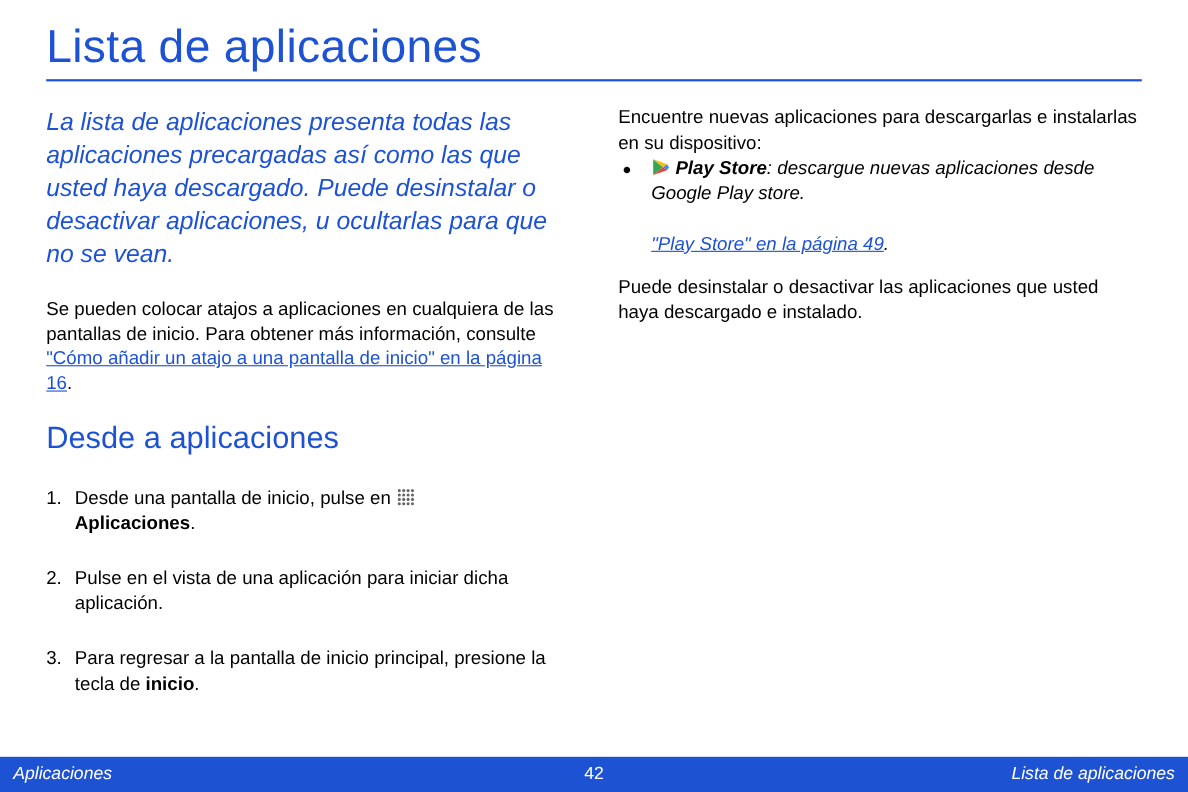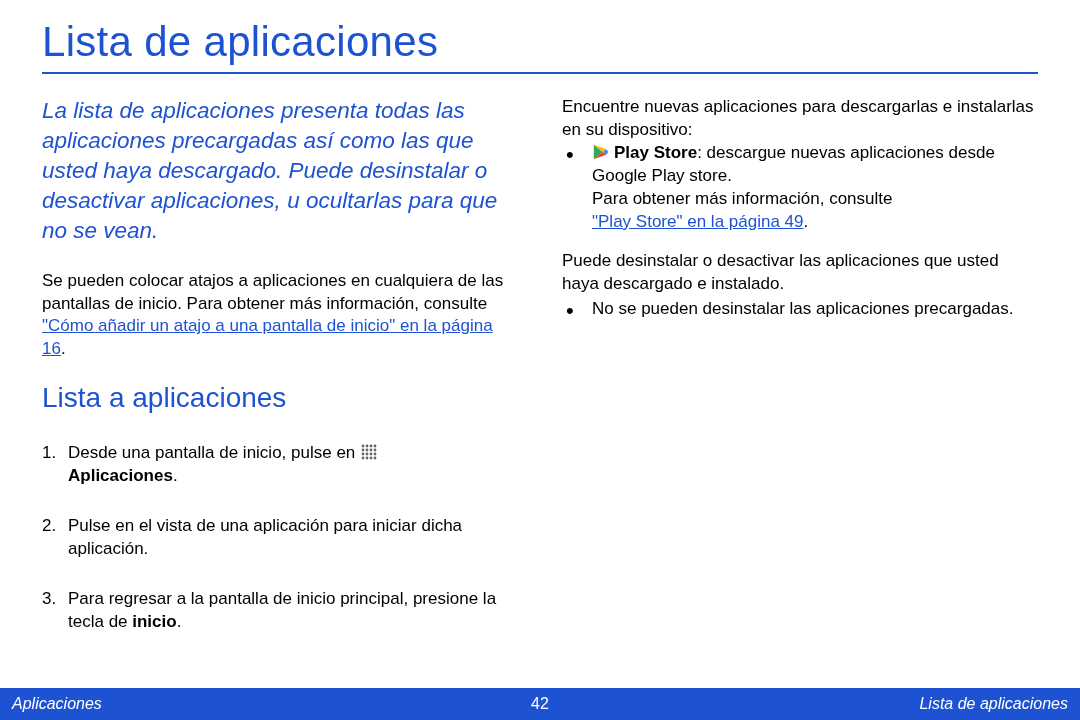--- a/index.html
+++ b/index.html
@@ -91,6 +91,7 @@
     margin-bottom: 16px;
     padding-left: 30px;
     position: relative;
+    font-style: italic;
   }
   .ul li::before {
     content: "\2022";

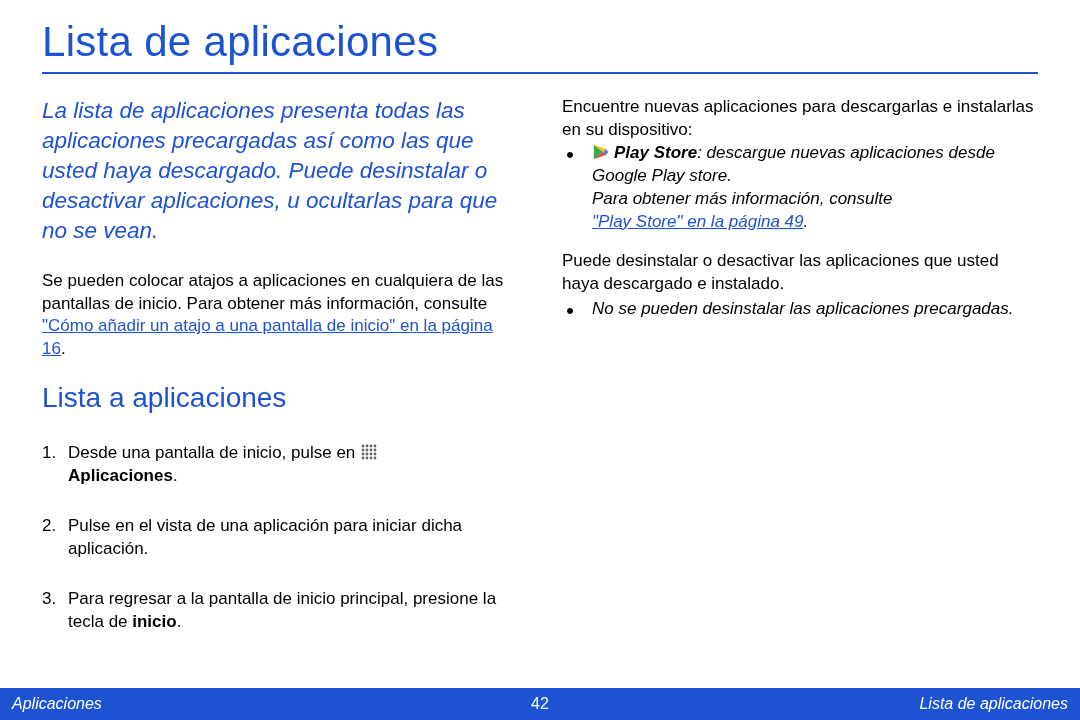--- a/index.html
+++ b/index.html
@@ -199,7 +199,7 @@
                 <path d="M12 10 L16 13 L2 18 Z" fill="#ea4335"></path>
                 <path d="M12 10 L16 7 L18 10 L16 13 Z" fill="#4285f4"></path>
               </svg></span><strong>Play Store</strong><span>: descargue nuevas aplicaciones desde Google Play store.</span><br>
-          <span>Para obtener más información, consulte </span><br><span class="link">"Play Store" en la página 49</span><span>.</span>
+          <br><span class="link">"Play Store" en la página 49</span><span>.</span>
         </li>
       </ul>
 

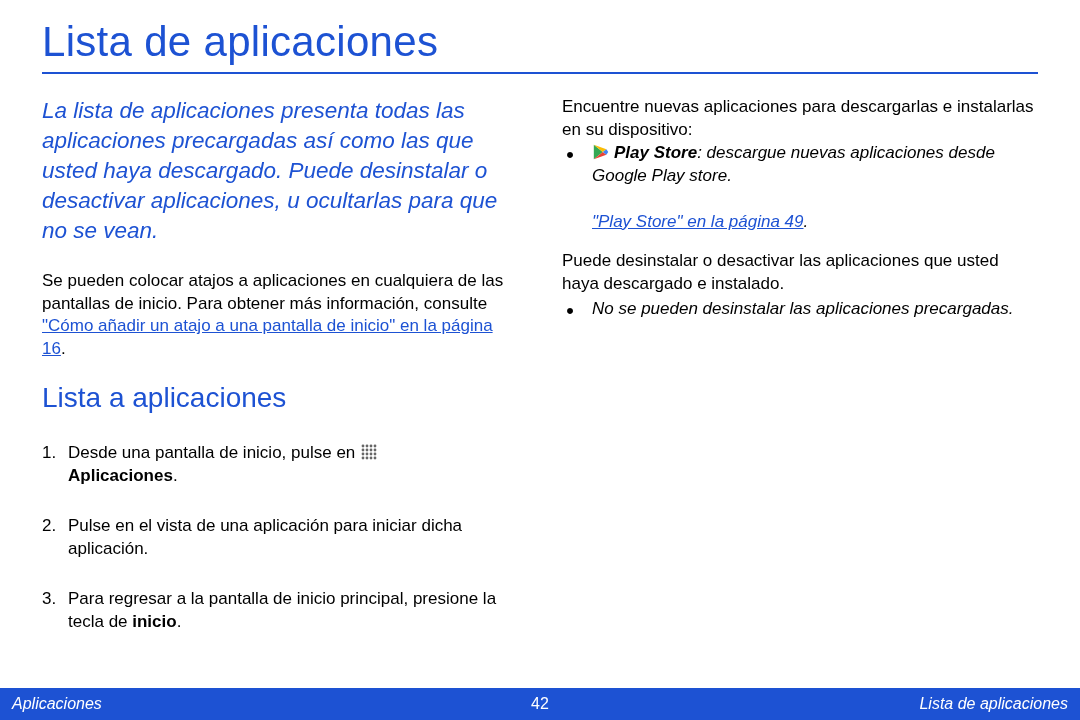--- a/index.html
+++ b/index.html
@@ -206,7 +206,6 @@
       <p class="body-text" style="margin-bottom:2px">Puede desinstalar o desactivar las aplicaciones que usted haya descargado e instalado.</p>
 
       <ul class="ul">
-        <li>No se pueden desinstalar las aplicaciones precargadas.</li>
       </ul>
     </div>
   </div>

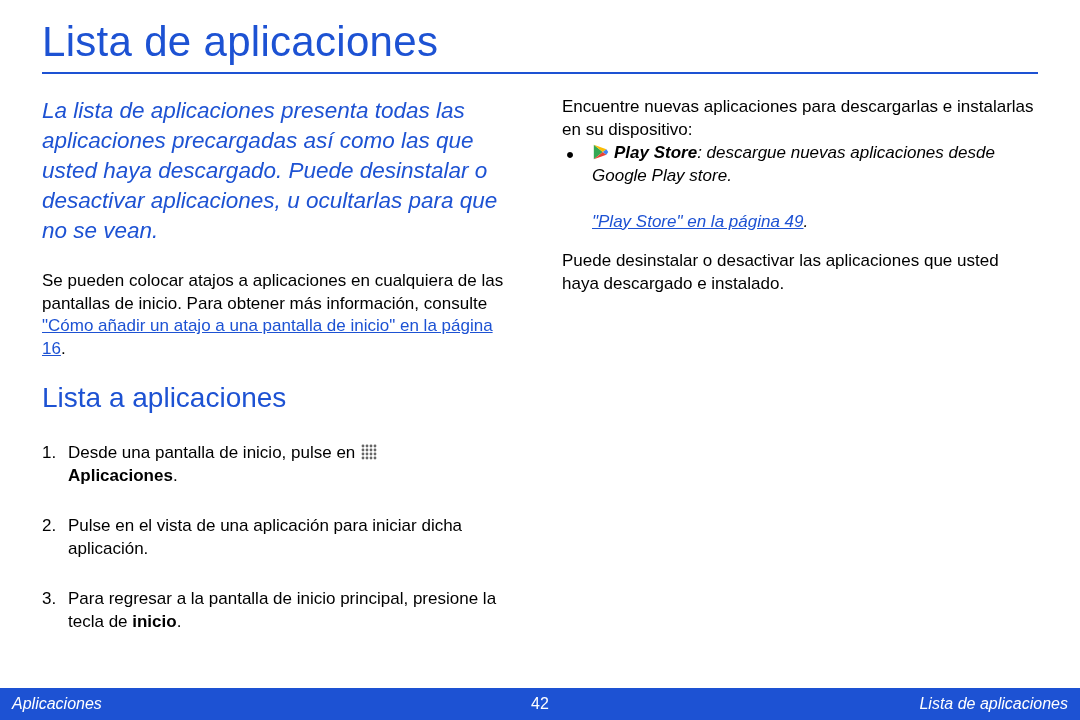--- a/index.html
+++ b/index.html
@@ -157,7 +157,7 @@
         <span>Se pueden colocar atajos a aplicaciones en cualquiera de las pantallas de inicio. Para obtener más información, consulte </span><span class="link">"Cómo añadir un atajo a una pantalla de inicio" en la página 16</span><span>.</span>
       </p>
 
-      <h2 class="section-title">Lista a aplicaciones</h2>
+      <h2 class="section-title">Desde a aplicaciones</h2>
 
       <ol class="ol">
         <li>

